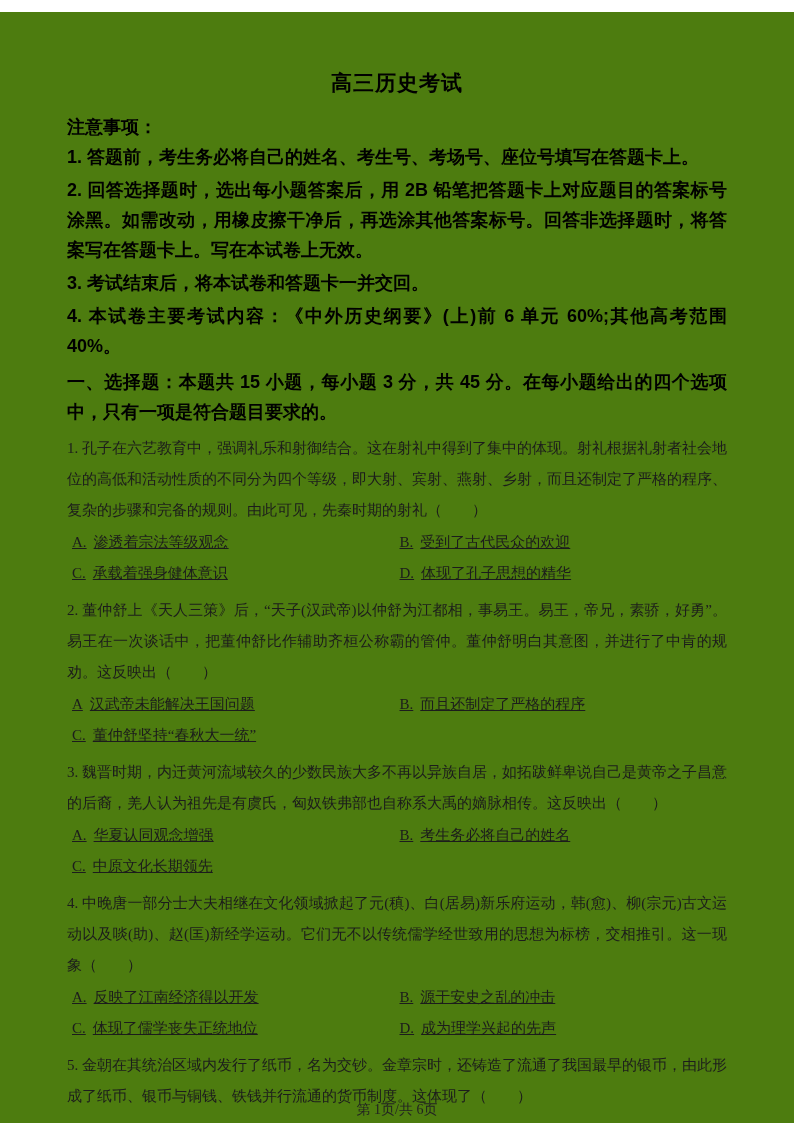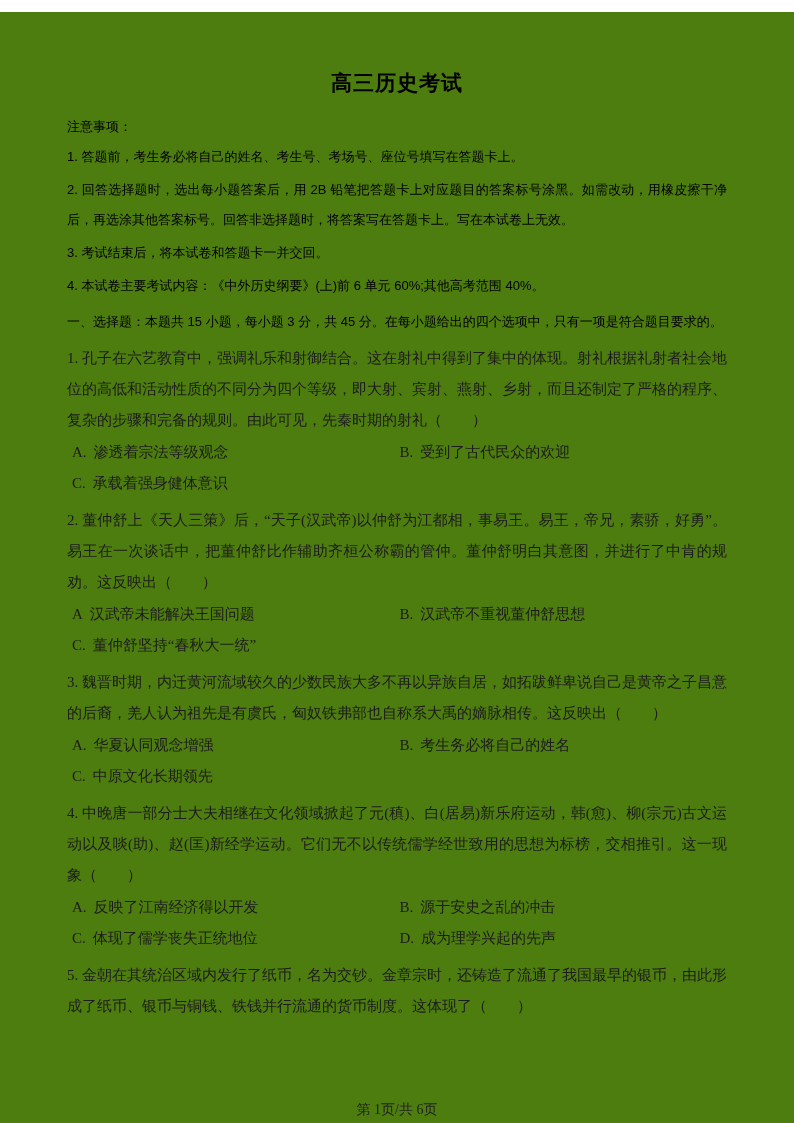--- a/index.html
+++ b/index.html
@@ -35,8 +35,8 @@
   .notice-item,
   .section-heading {
     font-family: "Liberation Sans", "DejaVu Sans", sans-serif;
-    font-weight: 400;
-    font-size: 13px;
+    font-weight: 700;
+    font-size: 18px;
     line-height: 30px;
     color: #000000;
     text-align: justify;

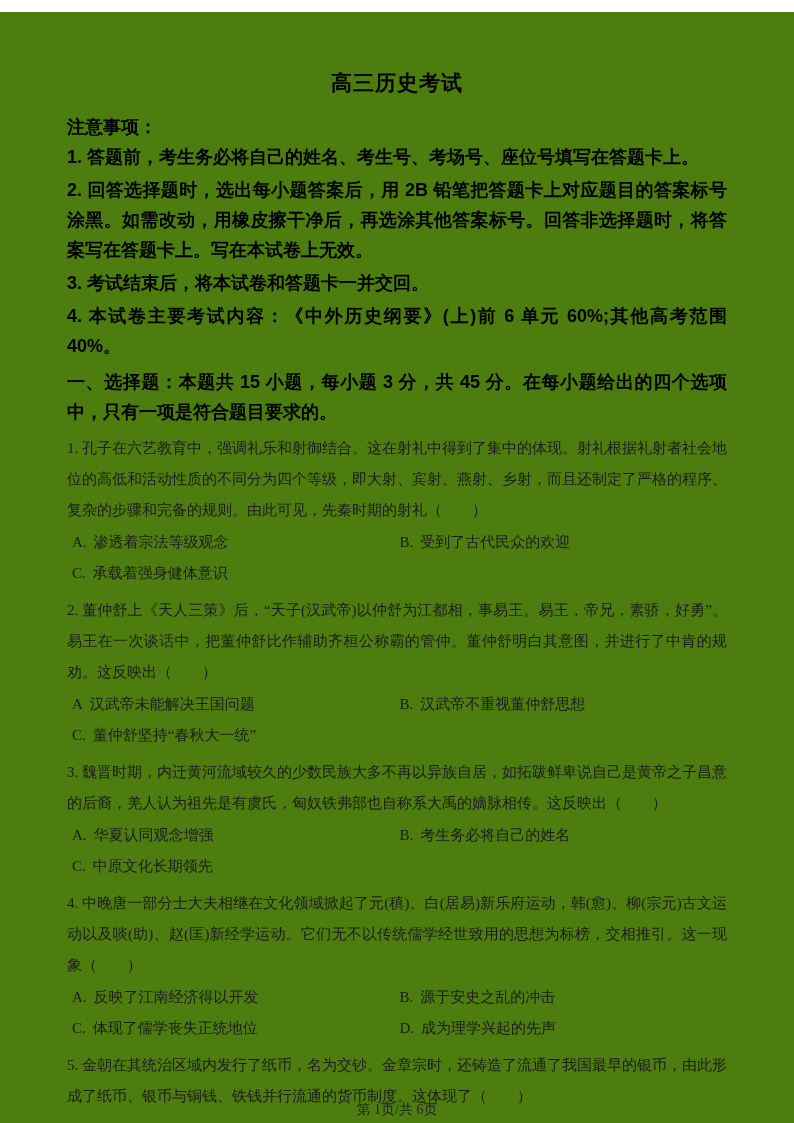--- a/index.html
+++ b/index.html
@@ -63,6 +63,7 @@
     grid-template-columns: 1fr 1fr;
     padding-left: 5px;
     margin-top: 1px;
+    text-decoration: underline;
   }
   .option {
     font-family: "Liberation Serif", "DejaVu Serif", serif;

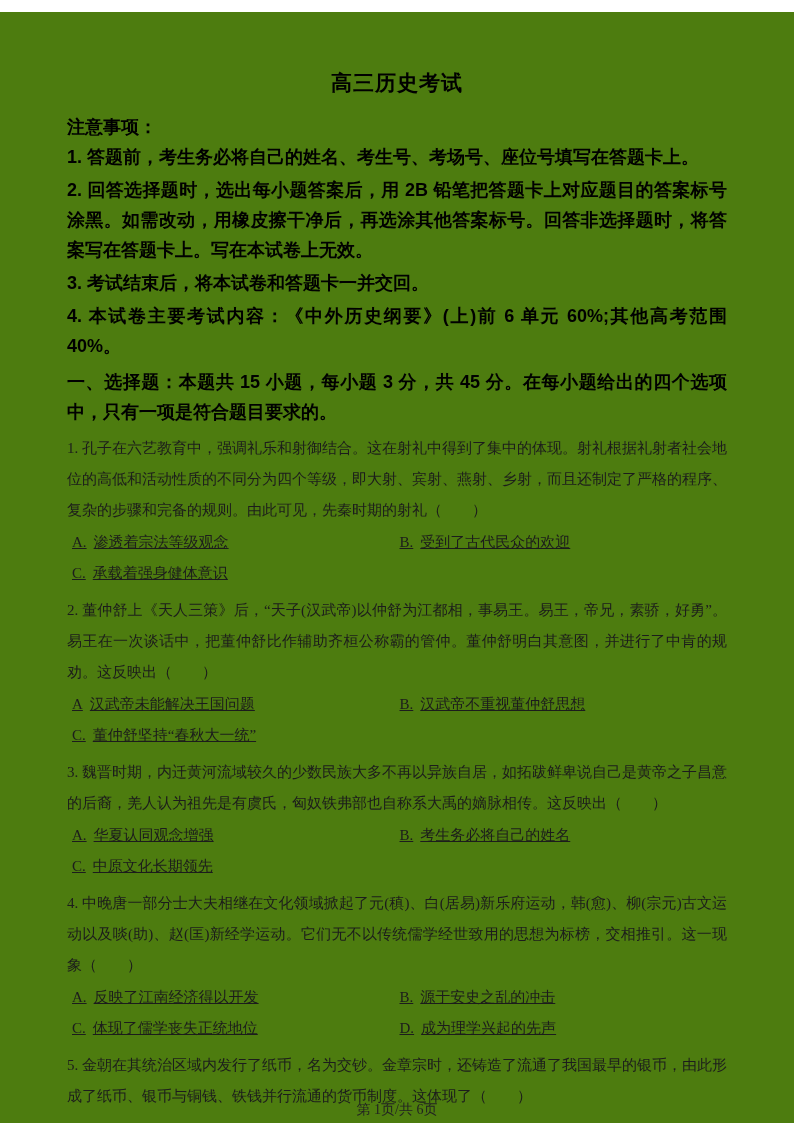--- a/index.html
+++ b/index.html
@@ -115,6 +115,9 @@
       <div class="option">
         <span class="opt-label">C.</span><span class="opt-text">承载着强身健体意识</span>
       </div>
+      <div class="option">
+        <span class="opt-label">D.</span><span class="opt-text">体现了孔子思想的精华</span>
+      </div>
     </div>
   </div>
 

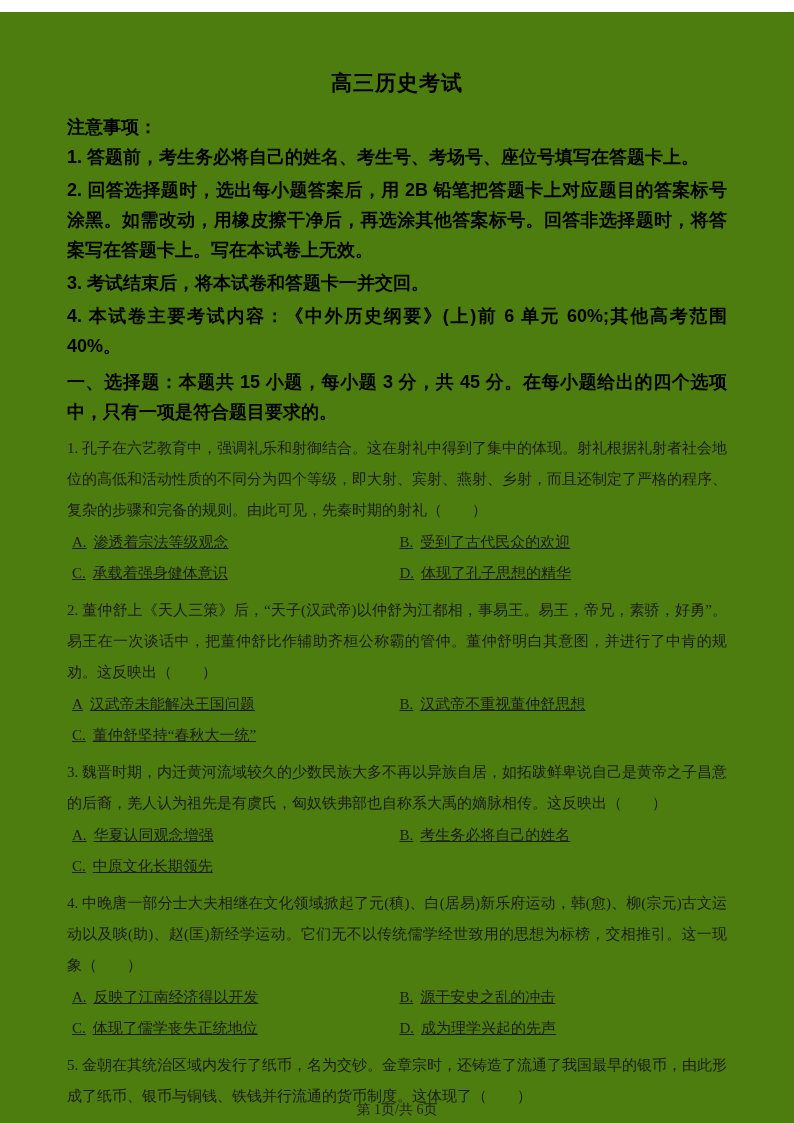--- a/index.html
+++ b/index.html
@@ -128,7 +128,7 @@
         <span class="opt-label">A</span><span class="opt-text">汉武帝未能解决王国问题</span>
       </div>
       <div class="option">
-        <span class="opt-label">B.</span><span class="opt-text">汉武帝不重视董仲舒思想</span>
+        <span class="opt-label">B.</span><span class="opt-text">而且还制定了严格的程序</span>
       </div>
       <div class="option">
         <span class="opt-label">C.</span><span class="opt-text">董仲舒坚持“春秋大一统”</span>

